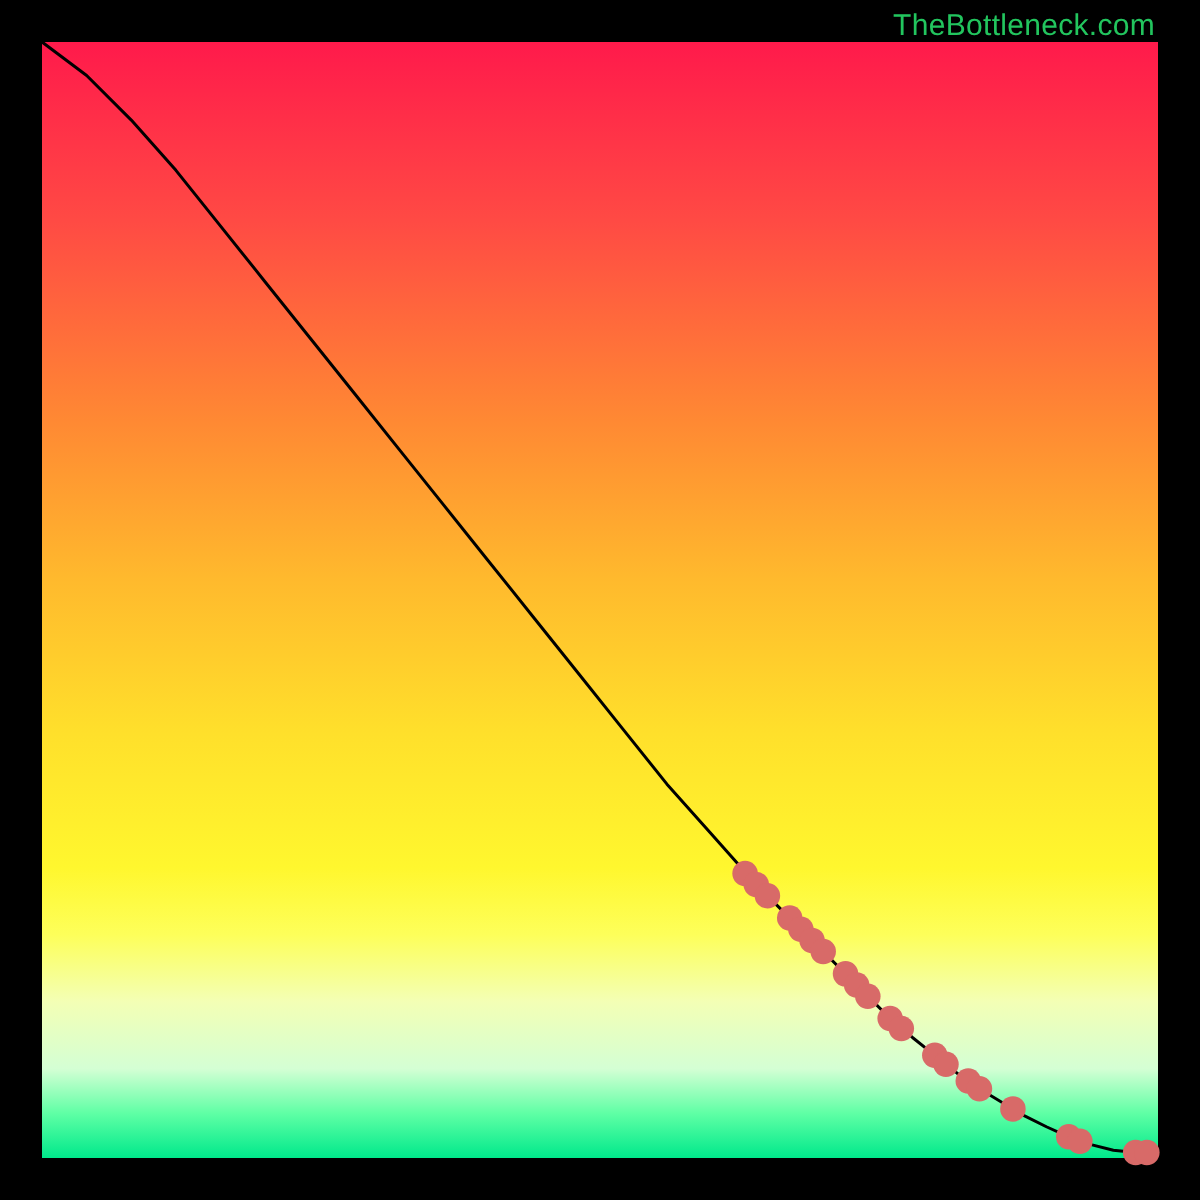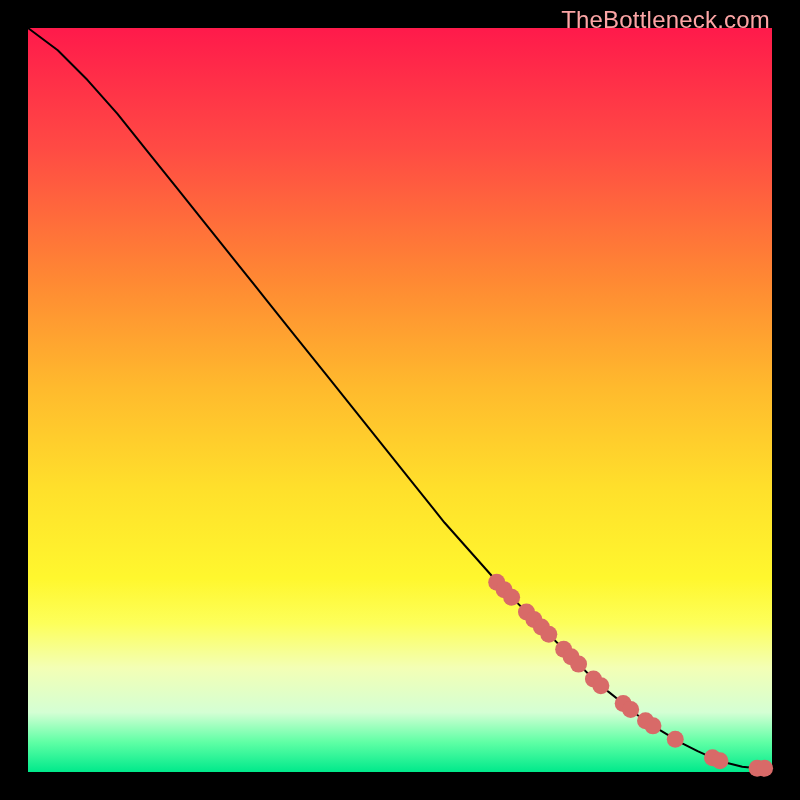--- a/index.html
+++ b/index.html
@@ -42,8 +42,8 @@
     position: absolute;
     top: 6px;
     right: 30px;
-    color: #fca5a5;
-    font-size: 24px;
+    color: #22c55e;
+    font-size: 20px;
     font-weight: 500;
     letter-spacing: 0.2px;
   }

